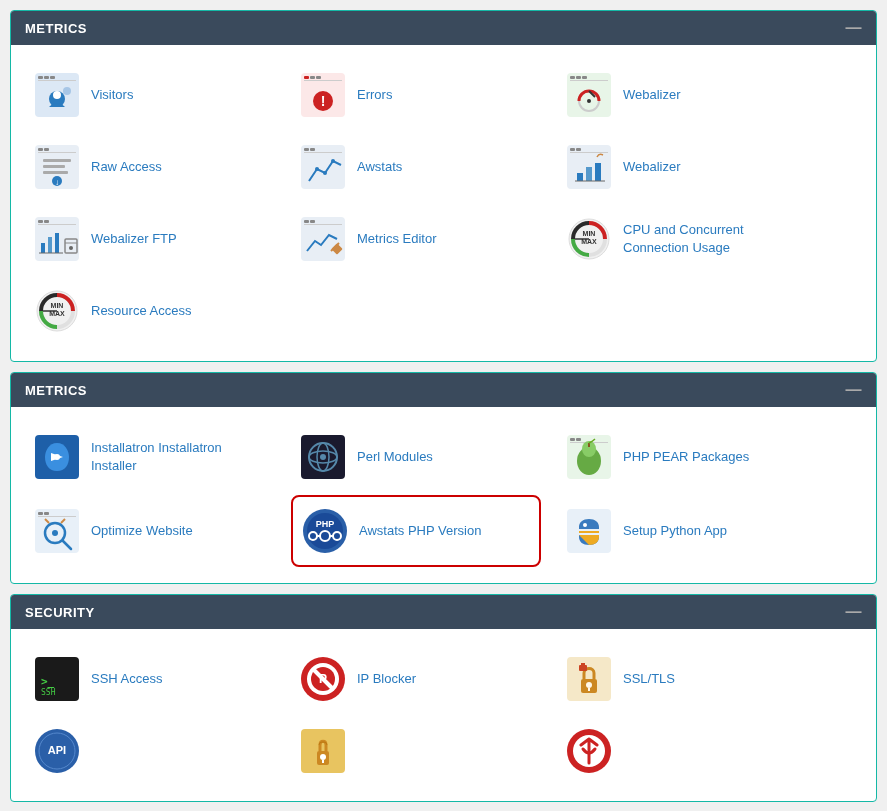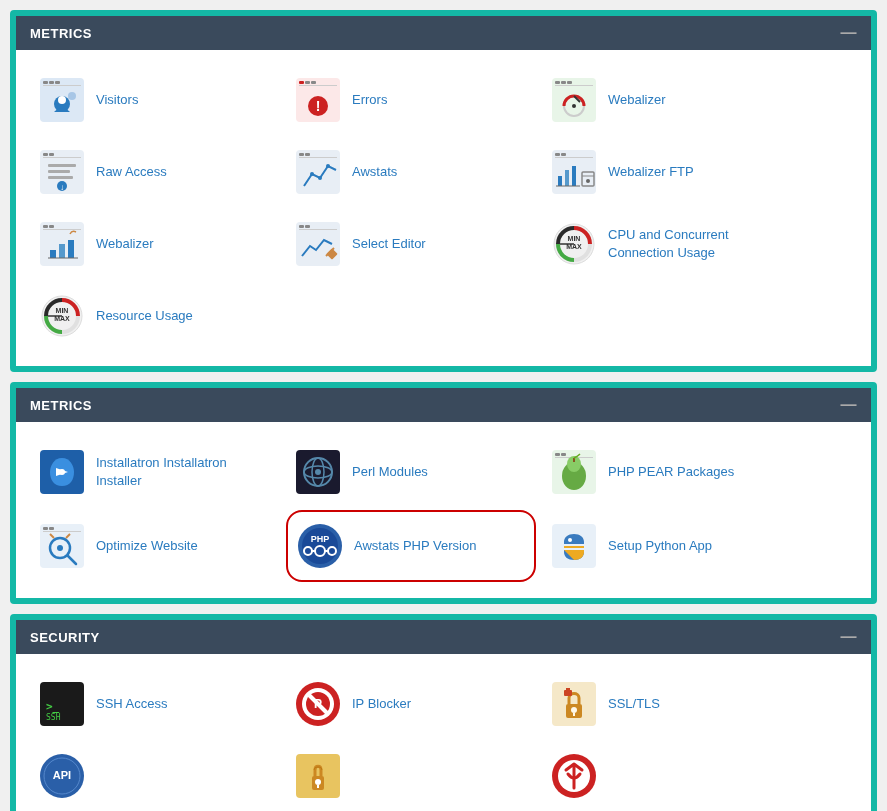--- a/index.html
+++ b/index.html
@@ -19,7 +19,7 @@
     }
     .section {
       background: #fff;
-      border: 6px solid #14b8a6;
+      border: 1px solid #14b8a6;
       border-radius: 4px;
       overflow: hidden;
     }

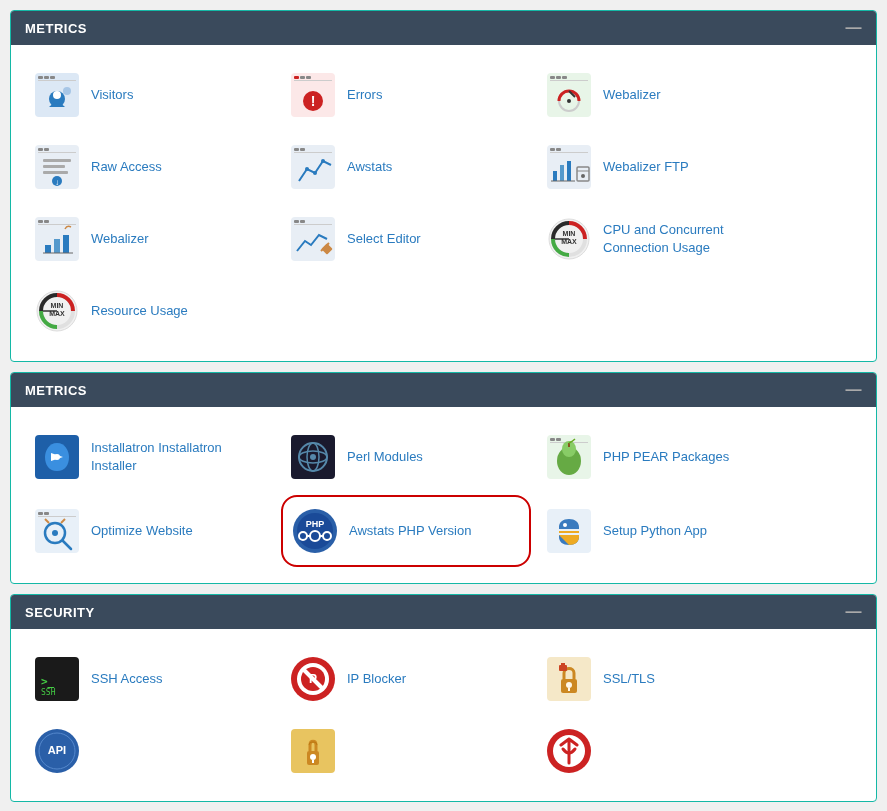--- a/index.html
+++ b/index.html
@@ -44,7 +44,7 @@
       padding: 16px 14px;
       display: flex;
       flex-wrap: wrap;
-      gap: 4px 6px;
+      gap: 4px 16px;
     }
     .item {
       display: flex;

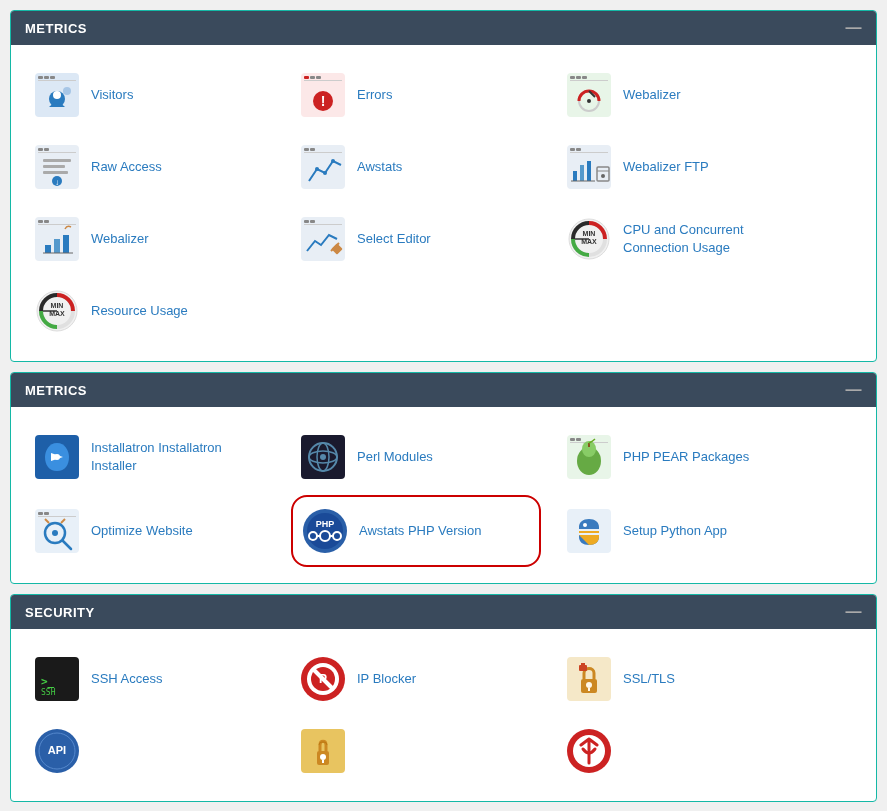--- a/index.html
+++ b/index.html
@@ -170,6 +170,22 @@
       <rect x="3" y="3" width="5" height="3" fill="#888" rx="1"></rect>
       <rect x="9" y="3" width="5" height="3" fill="#888" rx="1"></rect>
       <rect x="3" y="7" width="38" height="1" fill="#ccc"></rect>
+      <rect x="10" y="28" width="6" height="8" fill="#2a7bbf"></rect>
+      <rect x="19" y="22" width="6" height="14" fill="#5599cc"></rect>
+      <rect x="28" y="18" width="6" height="18" fill="#2a7bbf"></rect>
+      <line x1="8" y1="36" x2="38" y2="36" stroke="#666" stroke-width="1"></line>
+      <path d="M30 12 Q32 8 36 10" fill="none" stroke="#cc8844" stroke-width="1.5"></path>
+    </svg>
+          </div>
+          <span class="item-label">Webalizer</span>
+        </div>
+        <div class="item">
+          <div class="item-icon">
+            <svg width="44" height="44" viewBox="0 0 44 44">
+      <rect width="44" height="44" fill="#e8eef5" rx="4"></rect>
+      <rect x="3" y="3" width="5" height="3" fill="#888" rx="1"></rect>
+      <rect x="9" y="3" width="5" height="3" fill="#888" rx="1"></rect>
+      <rect x="3" y="7" width="38" height="1" fill="#ccc"></rect>
       <rect x="6" y="26" width="4" height="10" fill="#2a7bbf"></rect>
       <rect x="13" y="20" width="4" height="16" fill="#5599cc"></rect>
       <rect x="20" y="16" width="4" height="20" fill="#2a7bbf"></rect>
@@ -180,22 +196,6 @@
     </svg>
           </div>
           <span class="item-label">Webalizer FTP</span>
-        </div>
-        <div class="item">
-          <div class="item-icon">
-            <svg width="44" height="44" viewBox="0 0 44 44">
-      <rect width="44" height="44" fill="#e8eef5" rx="4"></rect>
-      <rect x="3" y="3" width="5" height="3" fill="#888" rx="1"></rect>
-      <rect x="9" y="3" width="5" height="3" fill="#888" rx="1"></rect>
-      <rect x="3" y="7" width="38" height="1" fill="#ccc"></rect>
-      <rect x="10" y="28" width="6" height="8" fill="#2a7bbf"></rect>
-      <rect x="19" y="22" width="6" height="14" fill="#5599cc"></rect>
-      <rect x="28" y="18" width="6" height="18" fill="#2a7bbf"></rect>
-      <line x1="8" y1="36" x2="38" y2="36" stroke="#666" stroke-width="1"></line>
-      <path d="M30 12 Q32 8 36 10" fill="none" stroke="#cc8844" stroke-width="1.5"></path>
-    </svg>
-          </div>
-          <span class="item-label">Webalizer</span>
         </div>
         <div class="item">
           <div class="item-icon">

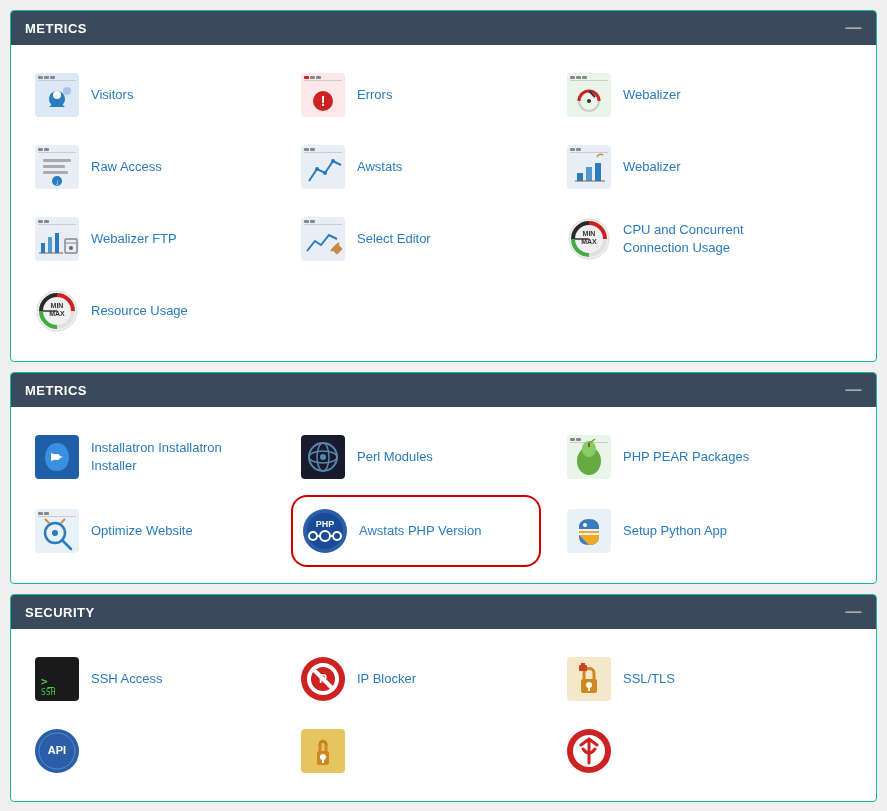--- a/index.html
+++ b/index.html
@@ -209,7 +209,7 @@
       <line x1="30" y1="34" x2="38" y2="26" stroke="#cc8844" stroke-width="2"></line>
     </svg>
           </div>
-          <span class="item-label">Select Editor</span>
+          <span class="item-label">Metrics Editor</span>
         </div>
         <div class="item">
           <div class="item-icon">

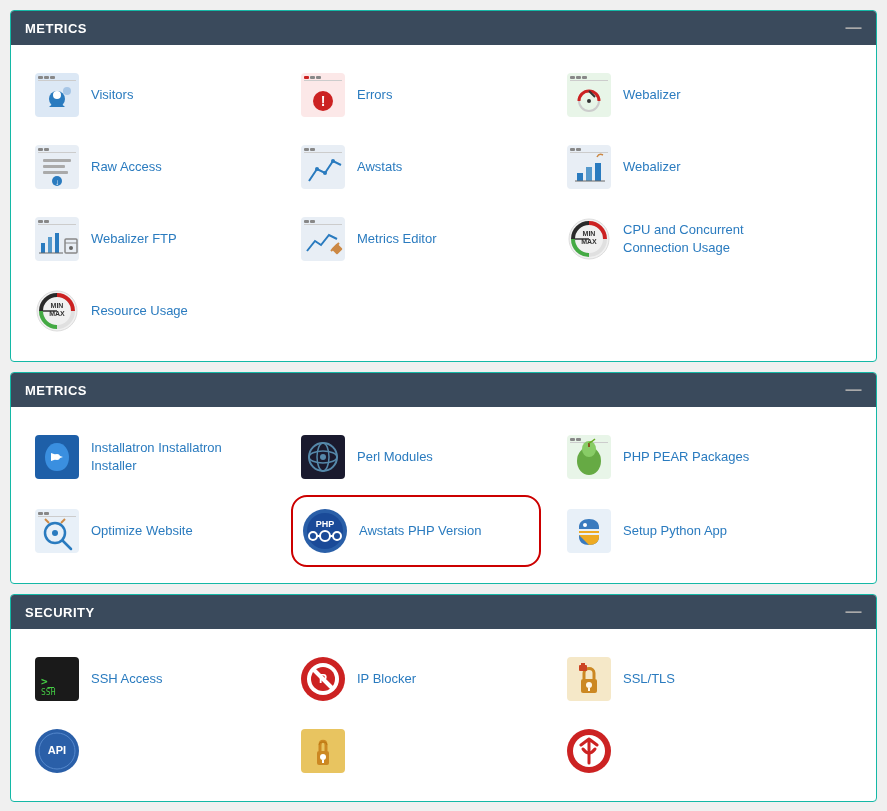--- a/index.html
+++ b/index.html
@@ -239,7 +239,7 @@
       <line x1="8" y1="22" x2="22" y2="22" stroke="#333" stroke-width="1.5"></line>
     </svg>
           </div>
-          <span class="item-label">Resource Usage</span>
+          <span class="item-label">Resource Access</span>
         </div>
       </div>
     </div>

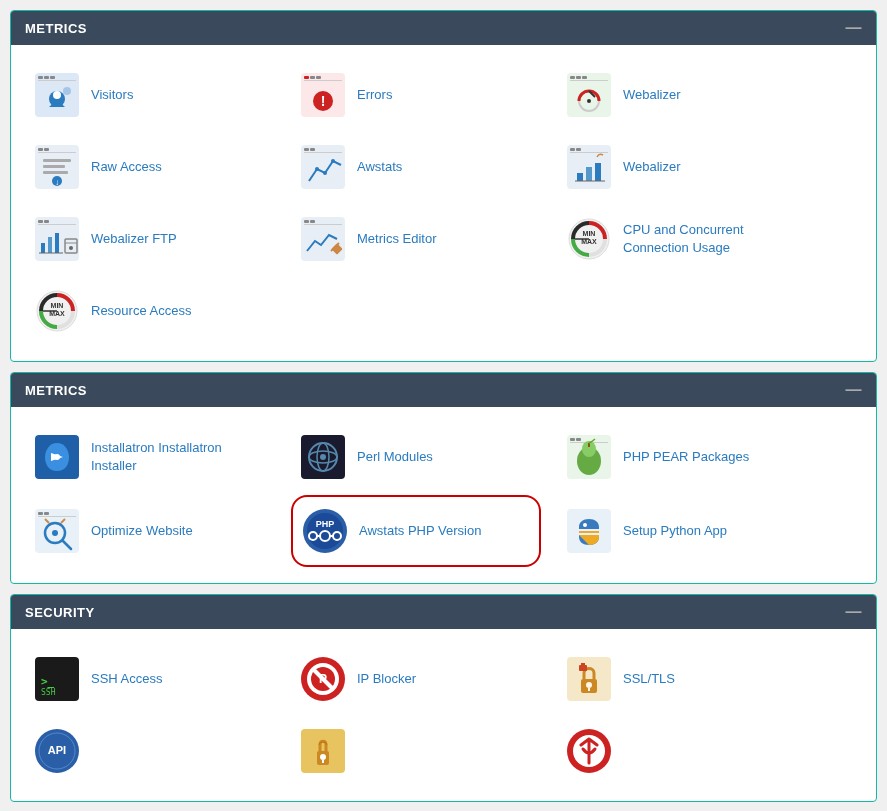--- a/index.html
+++ b/index.html
@@ -73,7 +73,7 @@
     
     .item-highlighted {
       border: 2px solid #cc0000;
-      border-radius: 16px;
+      border-radius: 8px;
     }
   </style>
 </head>

